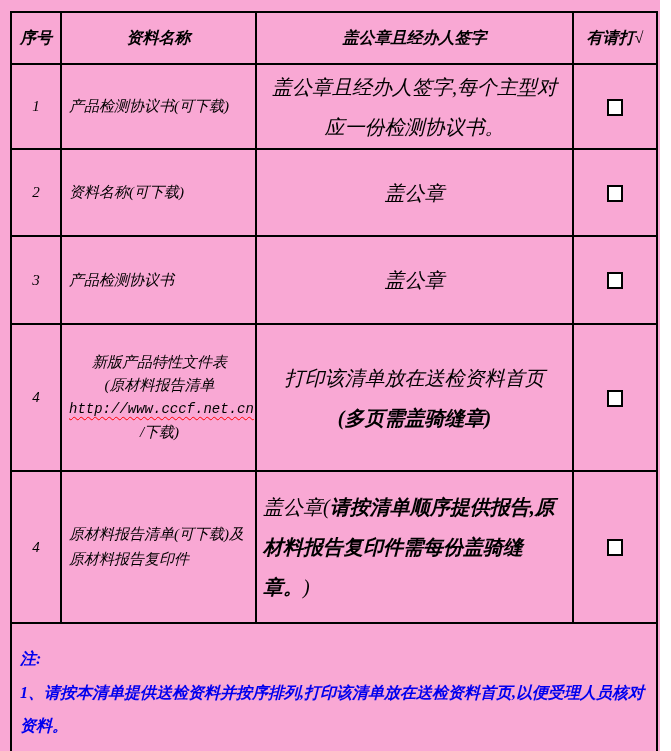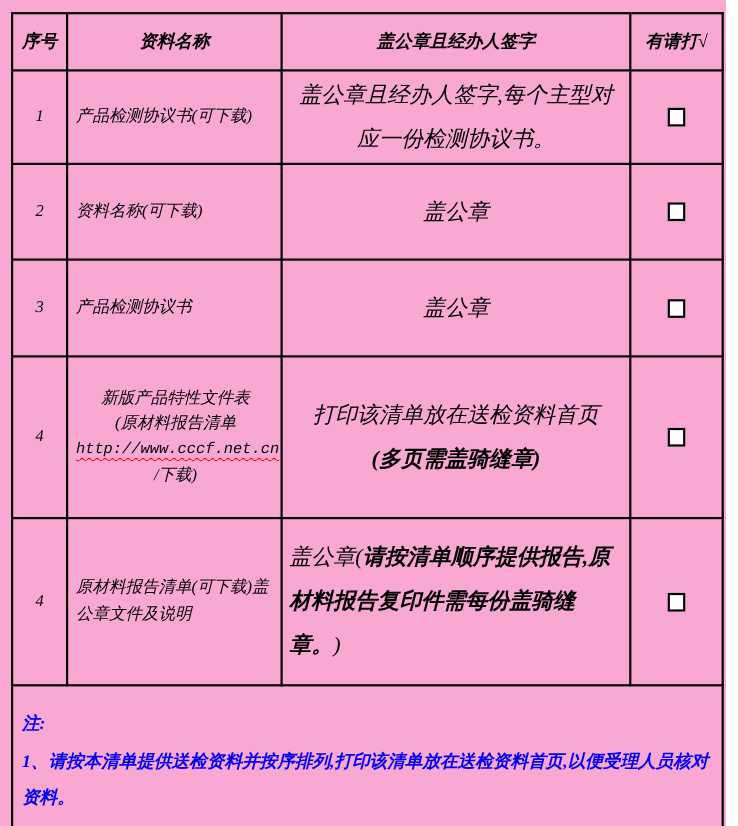--- a/index.html
+++ b/index.html
@@ -136,7 +136,7 @@
       </tr>
       <tr class="r5">
         <td class="c-no">4</td>
-        <td class="c-name"><span>原材料报告清单(可下载)盖公章文件及说明</span></td>
+        <td class="c-name"><span>原材料报告清单(可下载)及原材料报告复印件</span></td>
         <td class="c-desc c-desc-left">
           <span>盖公章(</span><span class="b">请按清单顺序提供报告,原材料报告复印件需每份盖骑缝章。</span><span>)</span>
         </td>

